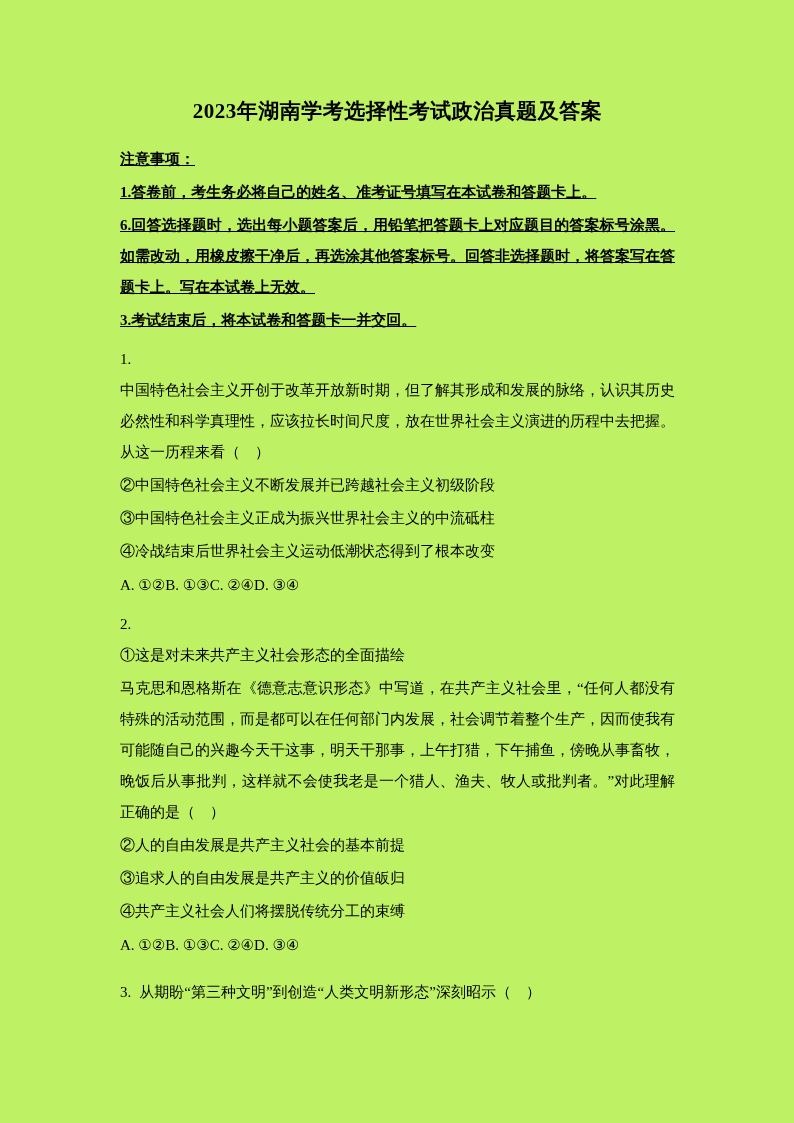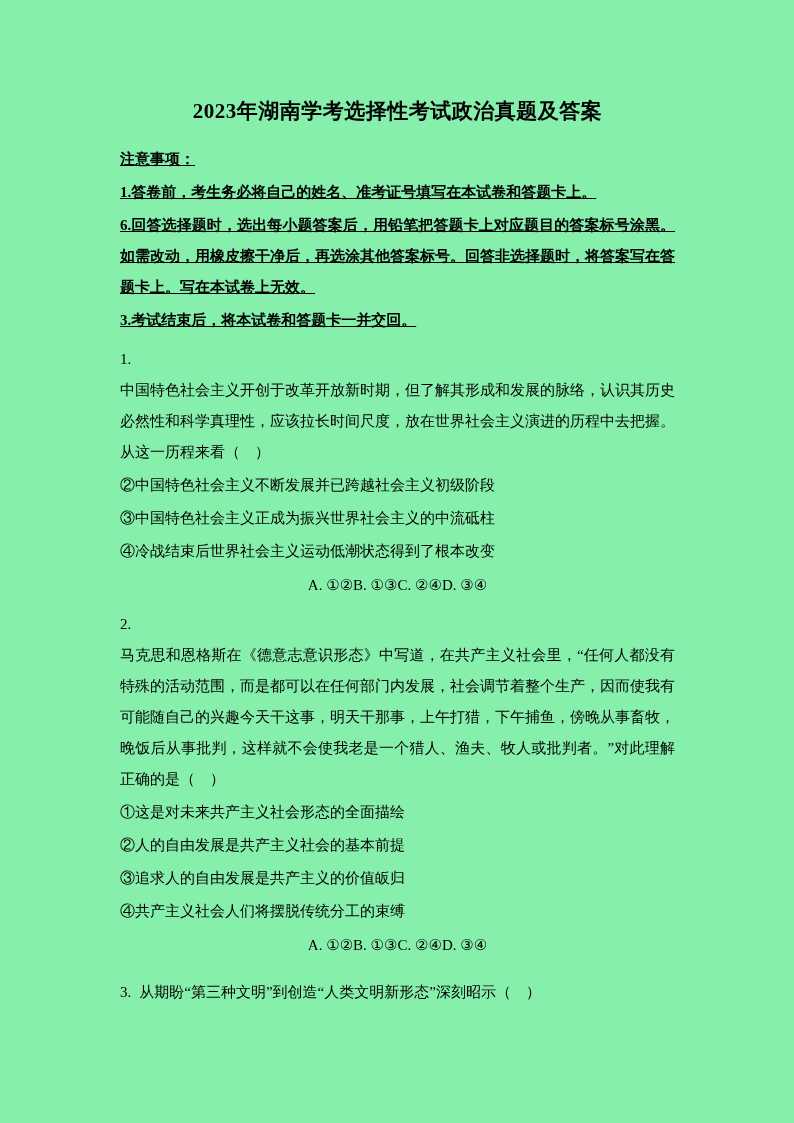--- a/index.html
+++ b/index.html
@@ -9,7 +9,7 @@
     width: 794px;
     height: 1123px;
     margin: 0 auto;
-    background: #86efac;
+    background: #bef264;
     padding: 96px 119px 40px 120px;
     font-family: "Liberation Serif", serif;
     font-size: 15px;

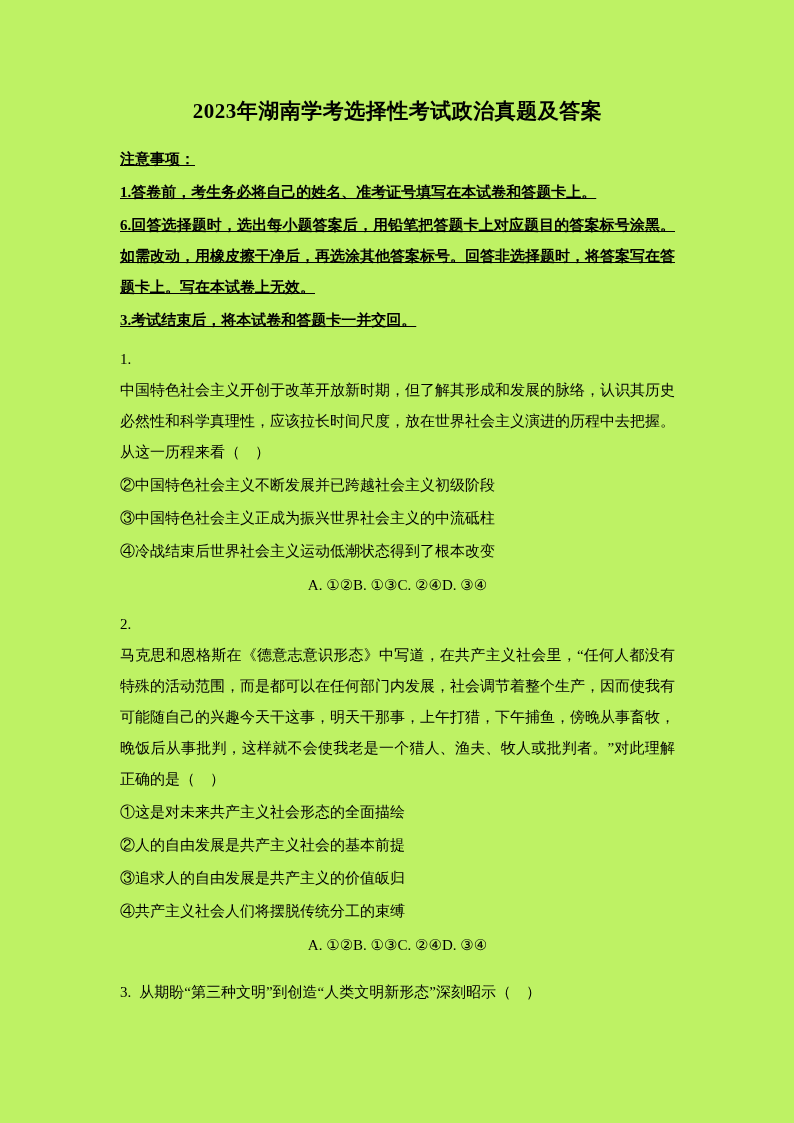--- a/index.html
+++ b/index.html
@@ -34,7 +34,7 @@
   .q-number { margin-bottom: 0; }
   .choices {
     display: flex;
-    justify-content: center;
+    justify-content: flex-start;
     line-height: 31px;
     margin: 3px 0 8px 0;
   }

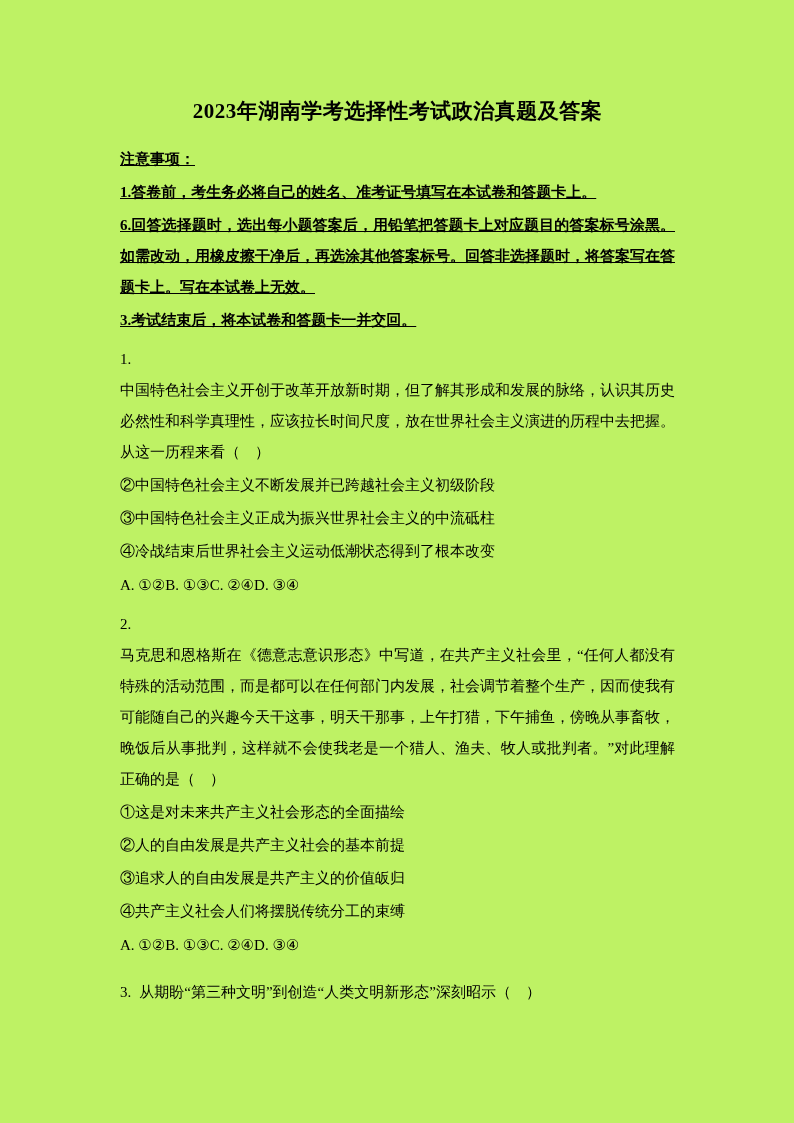--- a/index.html
+++ b/index.html
@@ -71,8 +71,8 @@
 
   <section class="question">
     <p class="para q-number">2.</p>
+    <p class="para">①这是对未来共产主义社会形态的全面描绘</p>
     <p class="para">马克思和恩格斯在《德意志意识形态》中写道，在共产主义社会里，“任何人都没有特殊的活动范围，而是都可以在任何部门内发展，社会调节着整个生产，因而使我有可能随自己的兴趣今天干这事，明天干那事，上午打猎，下午捕鱼，傍晚从事畜牧，晚饭后从事批判，这样就不会使我老是一个猎人、渔夫、牧人或批判者。”对此理解正确的是（　）</p>
-    <p class="para">①这是对未来共产主义社会形态的全面描绘</p>
     <p class="para">②人的自由发展是共产主义社会的基本前提</p>
     <p class="para">③追求人的自由发展是共产主义的价值皈归</p>
     <p class="para">④共产主义社会人们将摆脱传统分工的束缚</p>

